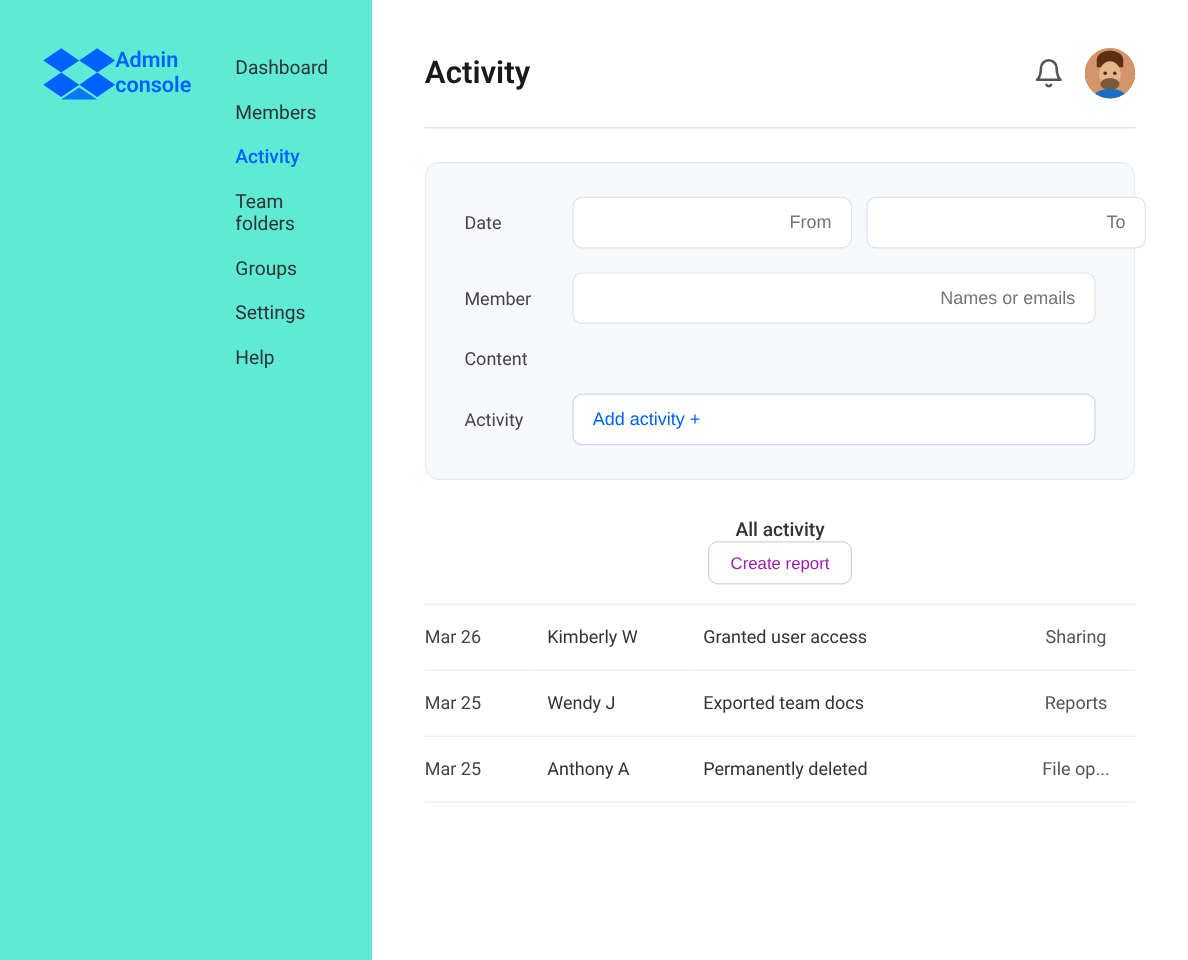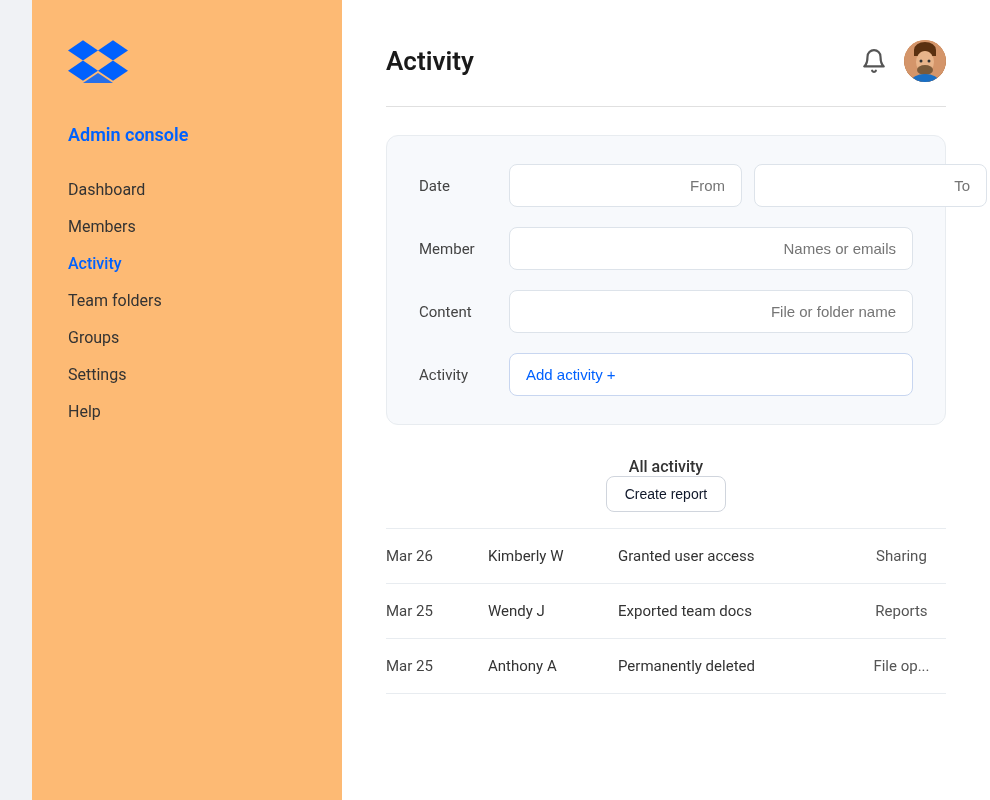--- a/index.html
+++ b/index.html
@@ -16,12 +16,10 @@
     #sidebar {
       width: 310px;
       min-width: 310px;
-      background: #fdba74;
+      background: #5eead4;
       padding: 40px 36px;
       display: flex;
-      flex-direction: column;
       gap: 0;
-      margin-left: 32px;
     }
     .logo-wrapper {
       margin-bottom: 36px;

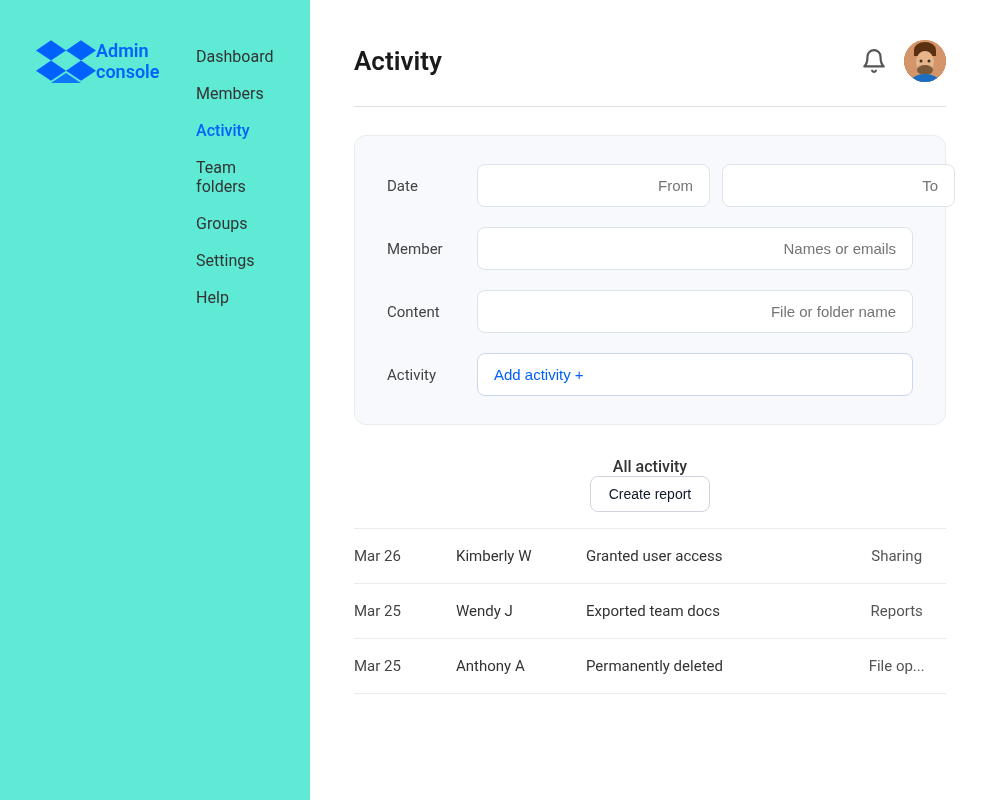--- a/index.html
+++ b/index.html
@@ -304,9 +304,6 @@
 
     <div class="filter-row">
       <span class="filter-label">Content</span>
-      <div class="filter-inputs">
-        <input class="filter-input full" type="text" placeholder="File or folder name" style="">
-      </div>
     </div>
 
     <div class="filter-row">

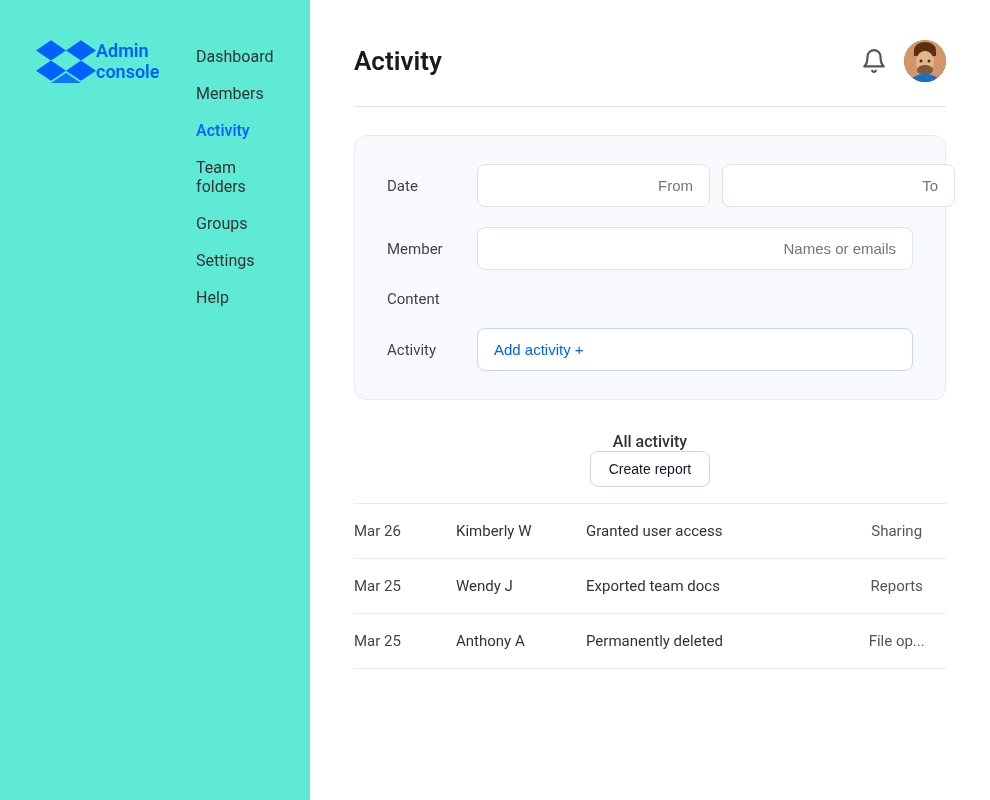--- a/index.html
+++ b/index.html
@@ -178,7 +178,7 @@
       border-radius: 8px;
       padding: 9px 18px;
       font-size: 14px;
-      color: #0f172a;
+      color: #a21caf;
       background: #fff;
       cursor: pointer;
       outline: none;

